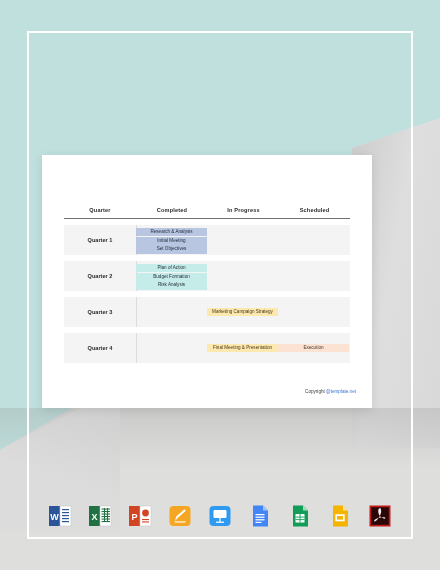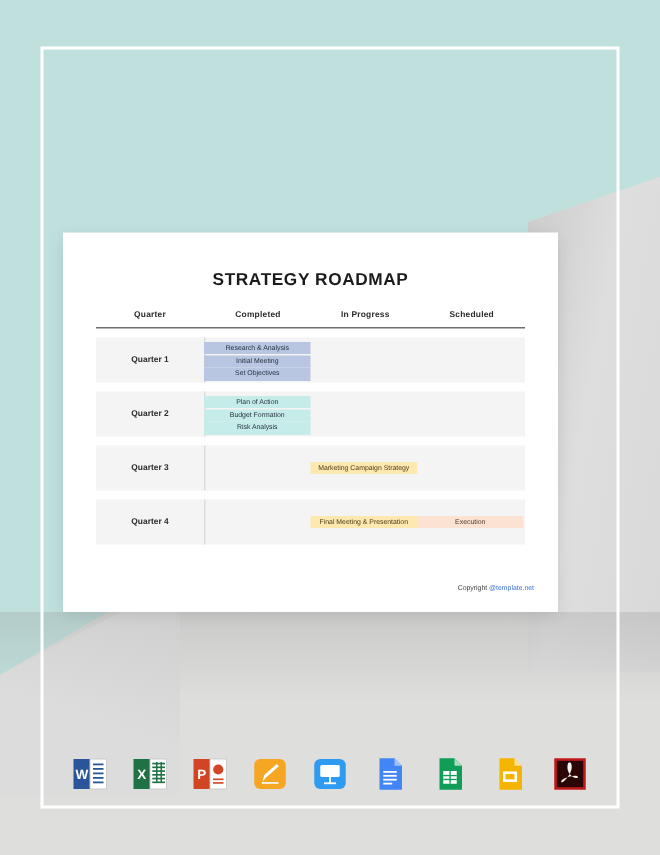--- a/index.html
+++ b/index.html
@@ -108,7 +108,6 @@
   <div class="frame"></div>
 
   <div class="doc">
-    <div class="doc-title">STRATEGY ROADMAP</div>
 
     <div class="tbl">
       <div class="thead">

